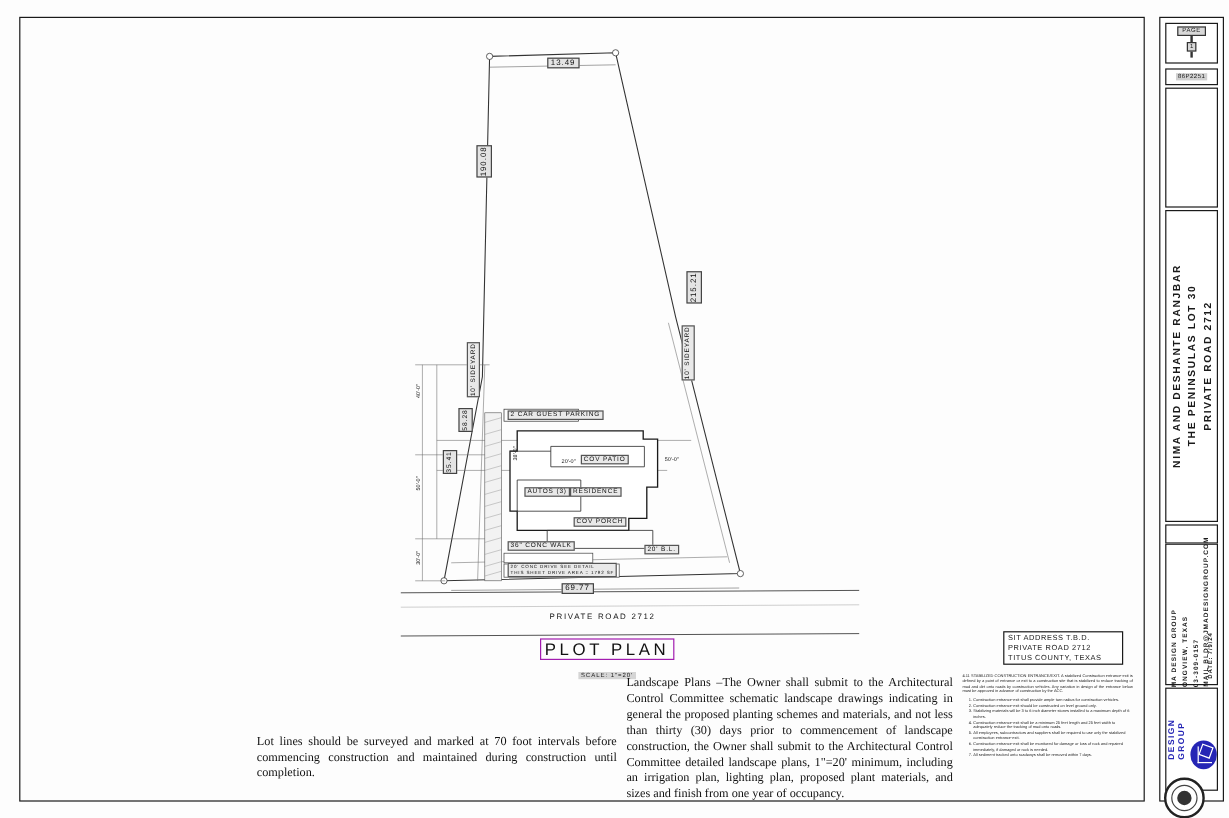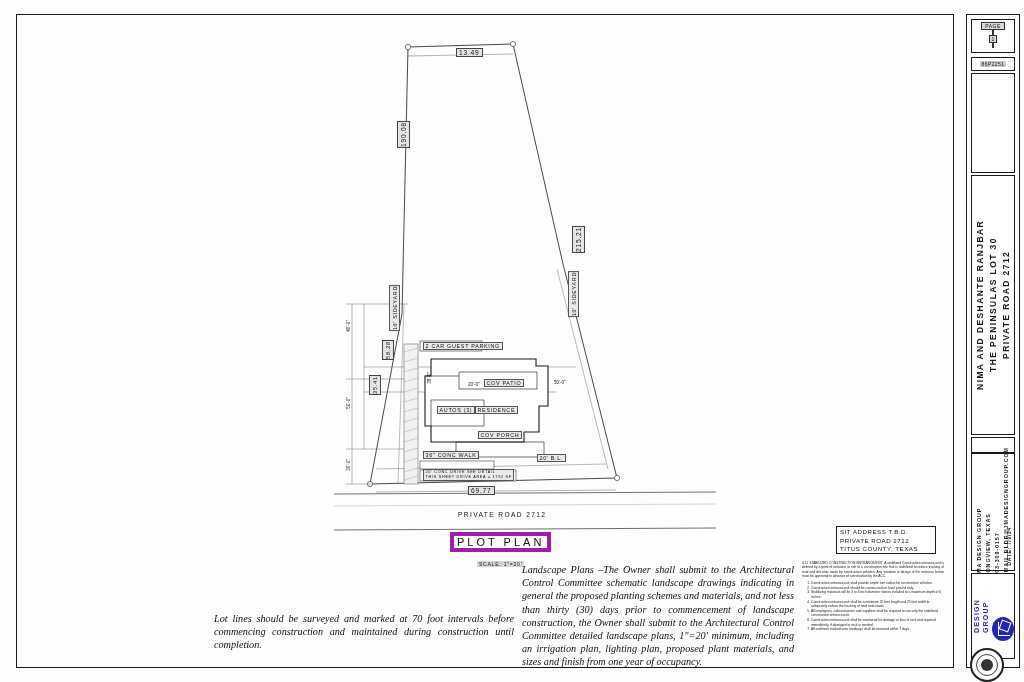--- a/index.html
+++ b/index.html
@@ -63,7 +63,7 @@
   .notes-list li{font-size:3.3px;line-height:4.6px;color:#222;}
 
   .plan-title{position:absolute;left:450px;top:532px;text-align:center;}
-  .plan-title .pt{font-size:11px;letter-spacing:3px;border:4px solid #a21caf;padding:0 3px;display:inline-block;color:#111;}
+  .plan-title .pt{font-size:14px;letter-spacing:3px;border:1px solid #a21caf;padding:0 3px;display:inline-block;color:#111;}
   .plan-title .ps{font-size:5px;letter-spacing:.8px;background:#d5d5d5;display:inline-block;padding:0 2px;margin-top:1px;}
 
   

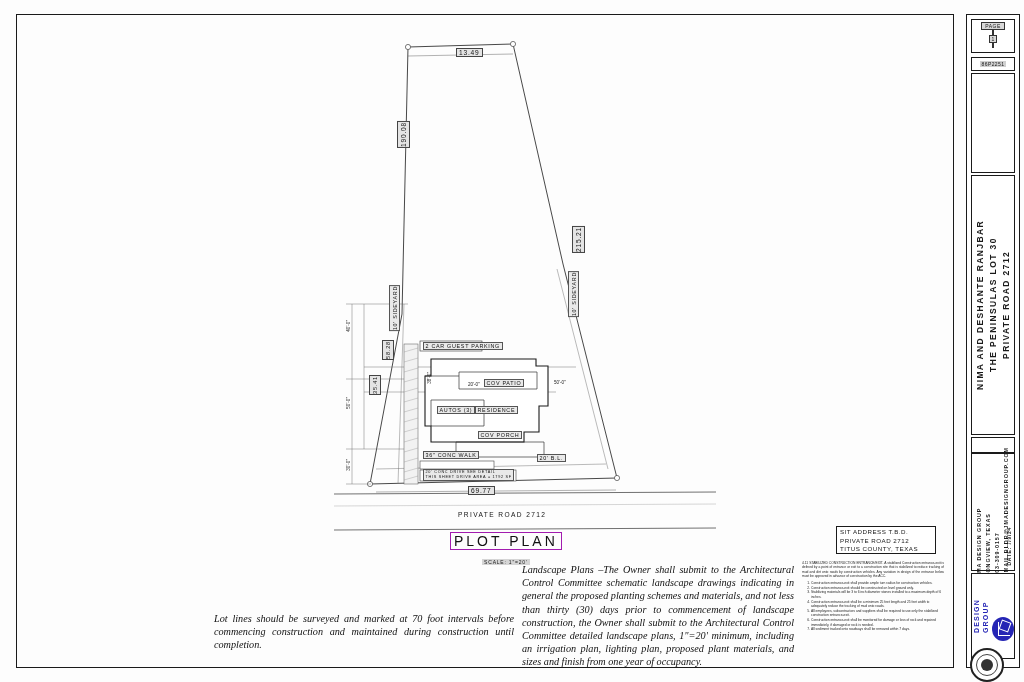--- a/index.html
+++ b/index.html
@@ -49,7 +49,7 @@
   #canvas svg{display:block;}
 
   
-  .serif{font-family:"Liberation Serif",serif;font-style:italic;}
+  .serif{font-family:"Liberation Serif",serif;}
   .para{position:absolute;text-align:justify;font-size:10.2px;line-height:13.2px;color:#111;}
   #lot-note{left:214px;top:612px;width:300px;}
   #landscape-note{left:522px;top:563px;width:272px;}

